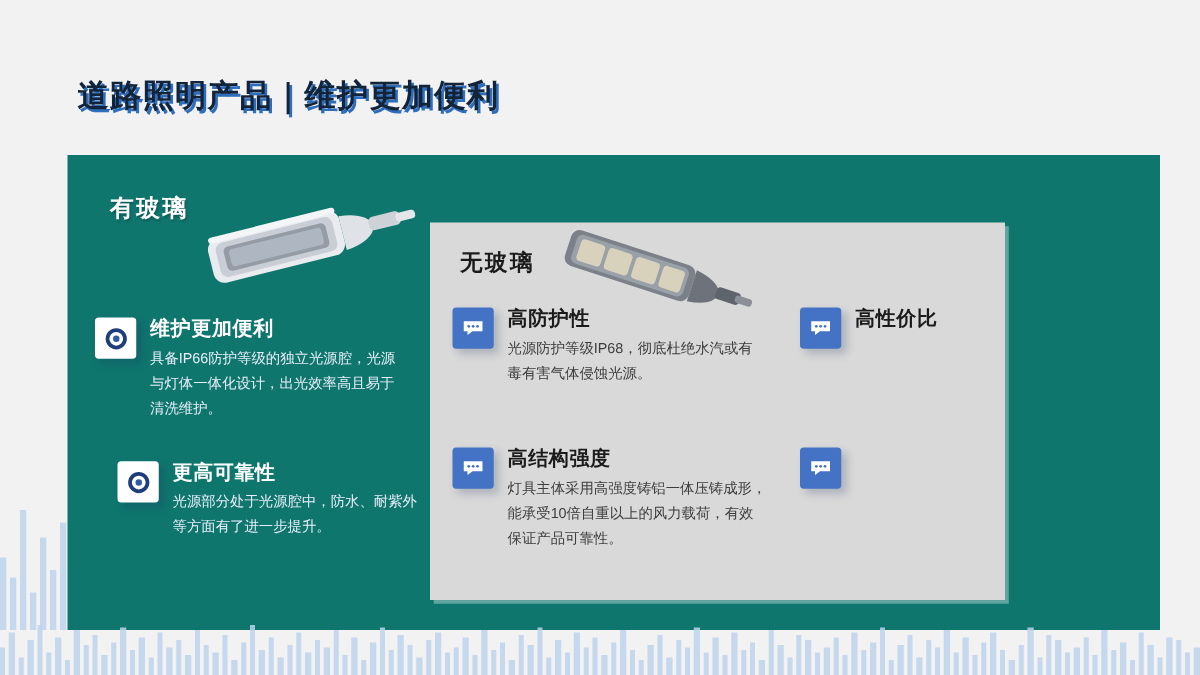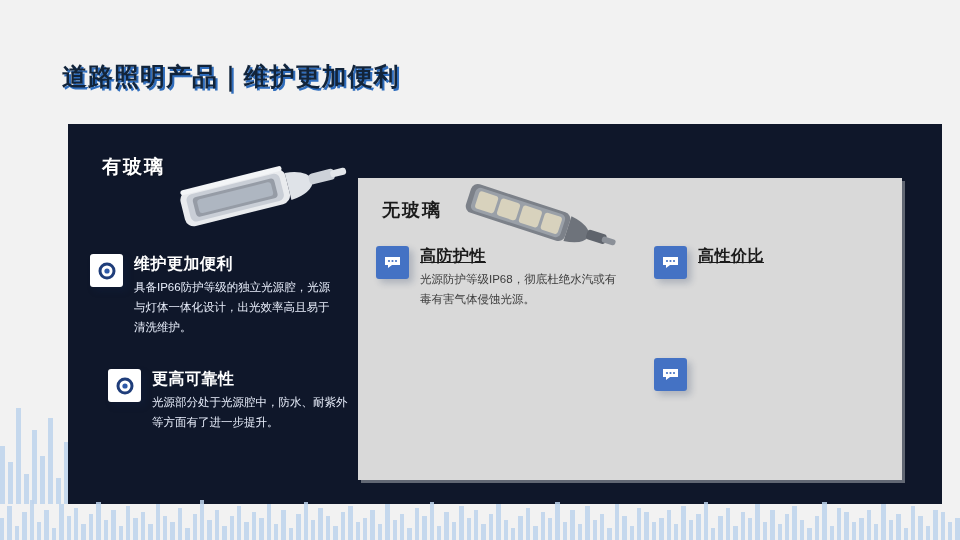--- a/index.html
+++ b/index.html
@@ -30,8 +30,7 @@
   
   #blue-panel{
     position:absolute;left:54px;top:124px;width:874px;height:380px;
-    background:#0f172a;
-    margin-left:14px;
+    background:#0f766e;
   }
 
   

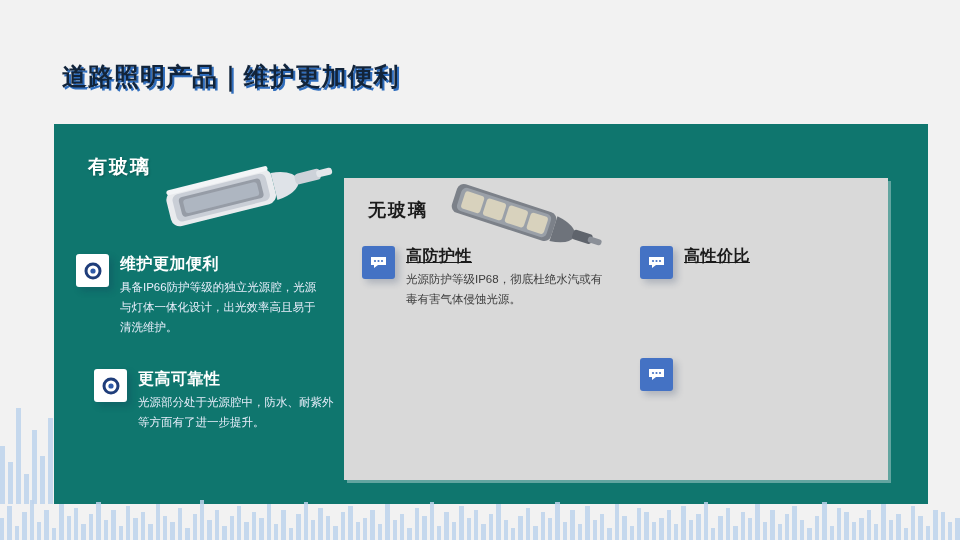--- a/index.html
+++ b/index.html
@@ -43,7 +43,7 @@
 
   
   #gray-panel{
-    position:absolute;left:290px;top:54px;width:544px;height:302px;
+    position:absolute;left:290px;top:54px;width:460px;height:302px;
     background:#d9d9d9;
     box-shadow:3px 3px 0 rgba(255,255,255,.35);
   }

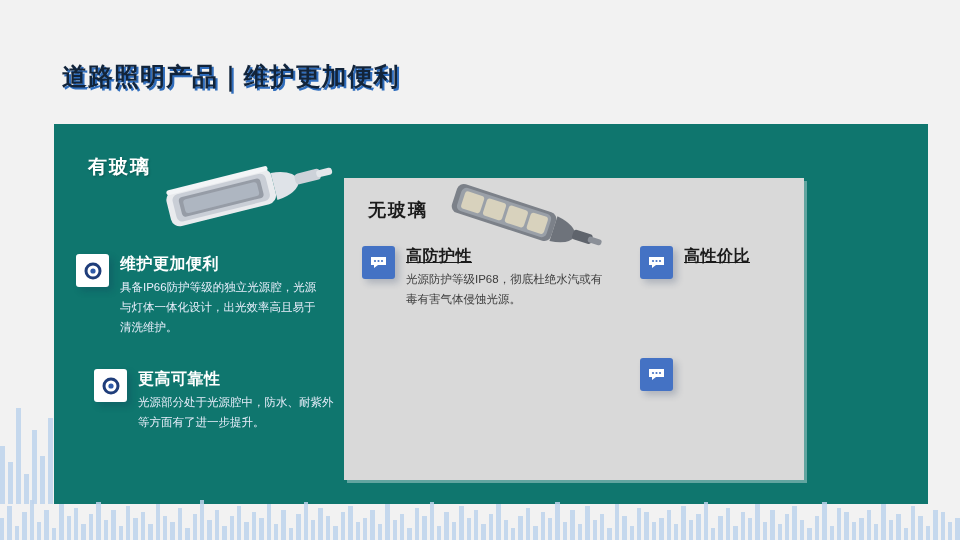--- a/index.html
+++ b/index.html
@@ -68,7 +68,7 @@
 
   .on-blue .f-title{color:#ffffff;}
   .on-blue .f-desc{color:#e8eefb;}
-  .on-gray .f-title{color:#1b1b1b;text-decoration:underline;}
+  .on-gray .f-title{color:#1b1b1b;}
   .on-gray .f-desc{color:#3d3d3d;}
 
   

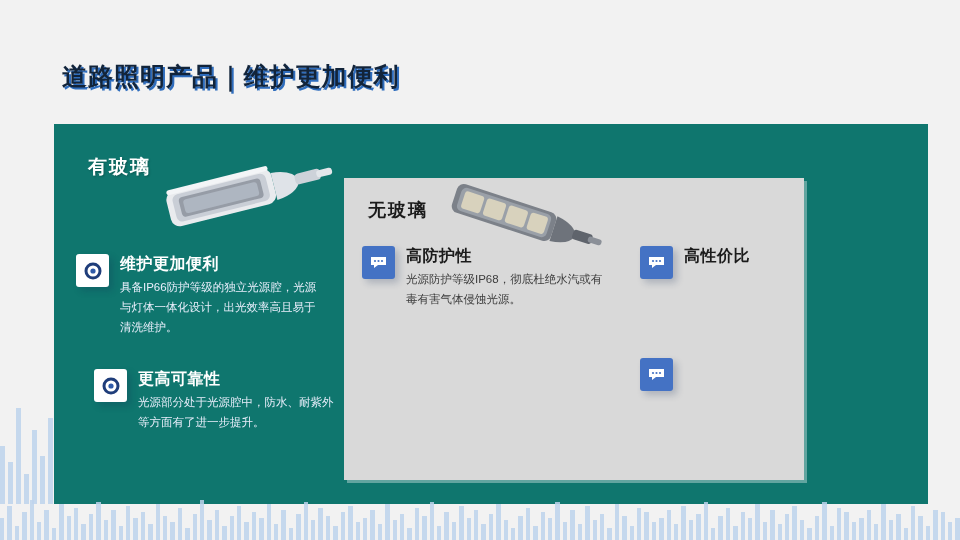--- a/index.html
+++ b/index.html
@@ -153,6 +153,20 @@
         </div>
       </div>
 
+      <div class="feature on-gray" id="feat-3">
+        <div class="icon-box icon-blue">
+          <svg width="17" height="13" viewBox="0 0 17 13">
+              <path d="M1 1h15v8H8l-4 3V9H1z" fill="#ffffff"></path>
+              <circle cx="5" cy="5" r="1.1" fill="#4472c4"></circle>
+              <circle cx="8.5" cy="5" r="1.1" fill="#4472c4"></circle>
+              <circle cx="12" cy="5" r="1.1" fill="#4472c4"></circle>
+            </svg>
+        </div>
+        <div class="body">
+          <div class="f-title">高结构强度</div>
+          <div class="f-desc">灯具主体采用高强度铸铝一体压铸成形，能承受10倍自重以上的风力载荷，有效保证产品可靠性。</div>
+        </div>
+      </div>
 
       <div class="feature on-gray" id="feat-4">
         <div class="icon-box icon-blue">

